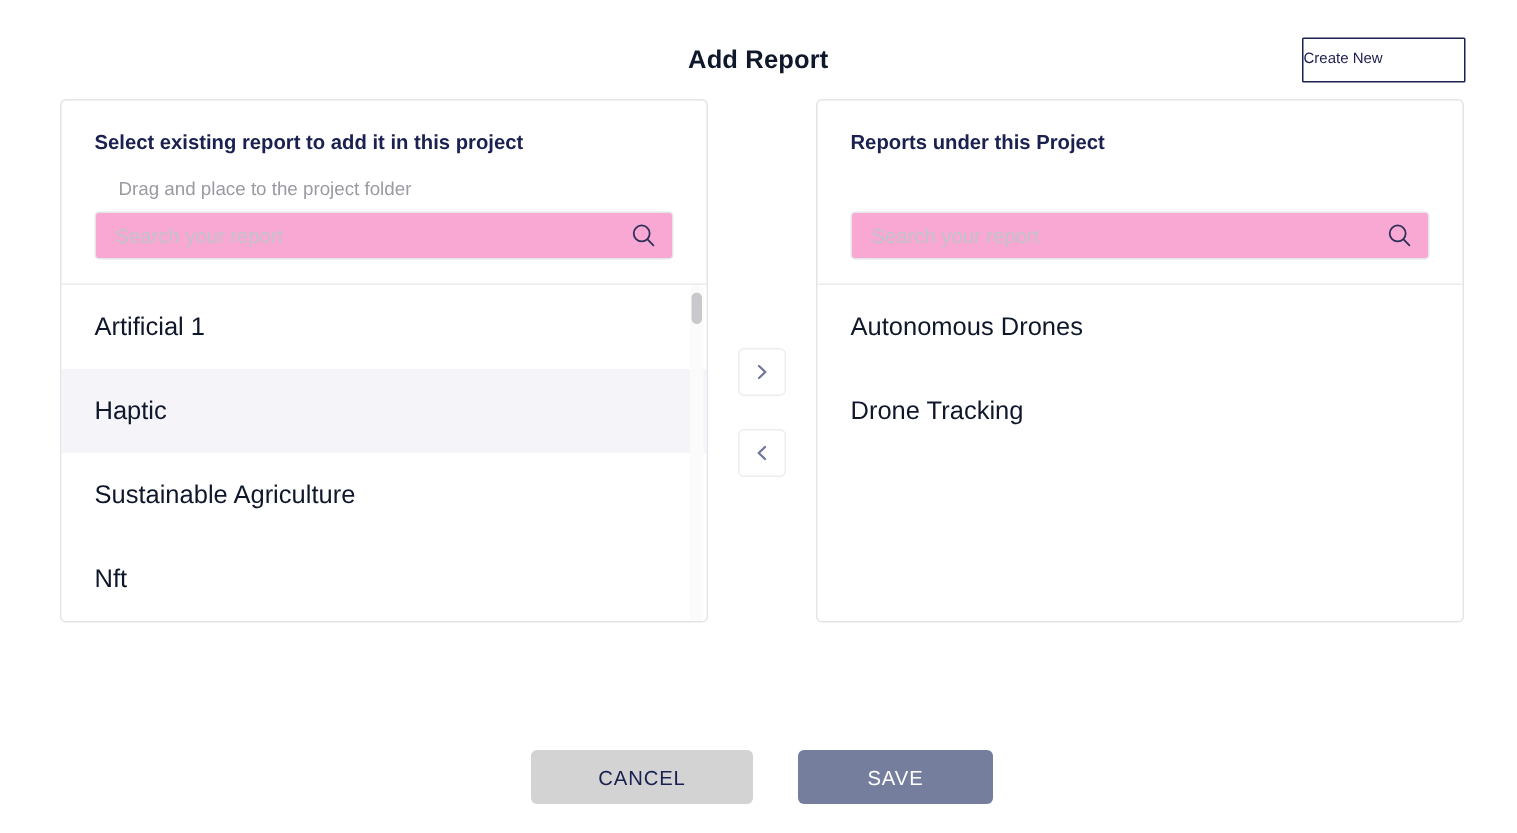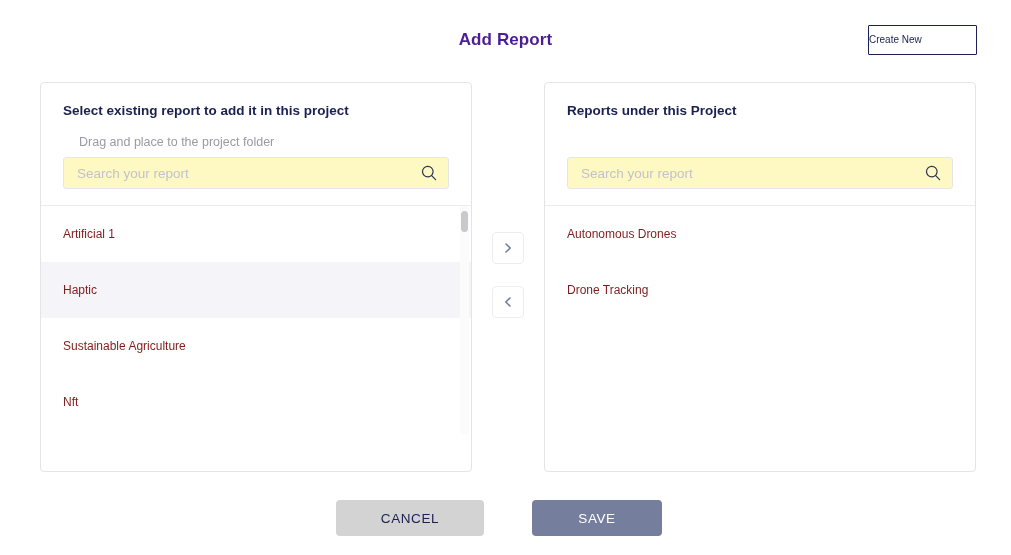--- a/index.html
+++ b/index.html
@@ -32,7 +32,7 @@
     text-align: center;
     font-size: 17px;
     font-weight: bold;
-    color: #4c1d95;
+    color: #0f172a;
     letter-spacing: 0.1px;
   }
   .create-new-btn {

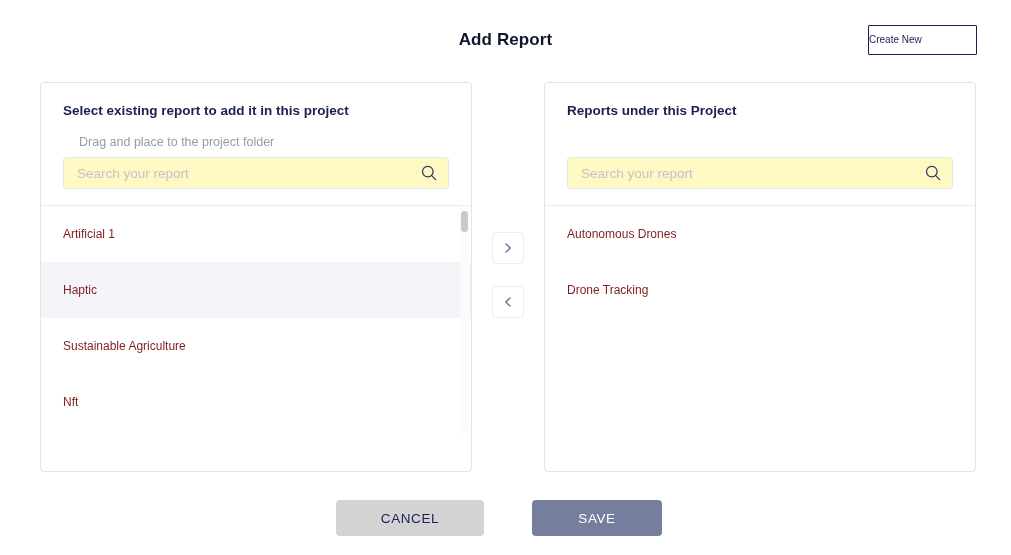--- a/index.html
+++ b/index.html
@@ -56,9 +56,9 @@
   
   .panel {
     position: absolute;
-    top: 82px;
+    top: 66px;
     width: 432px;
-    height: 390px;
+    height: 349px;
     background: #ffffff;
     border: 1px solid #e4e4e8;
     border-radius: 4px;

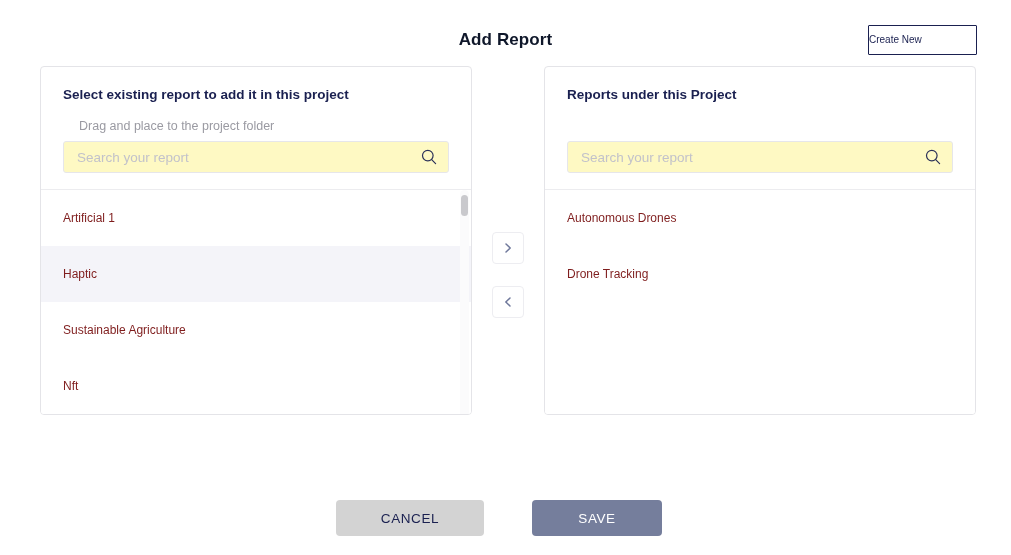--- a/index.html
+++ b/index.html
@@ -95,7 +95,7 @@
     height: 32px;
     border: 1px solid #e6e6ea;
     border-radius: 3px;
-    background: #fef9c3;
+    background: #f9a8d4;
     padding-left: 32px;
   }
   .search-input {

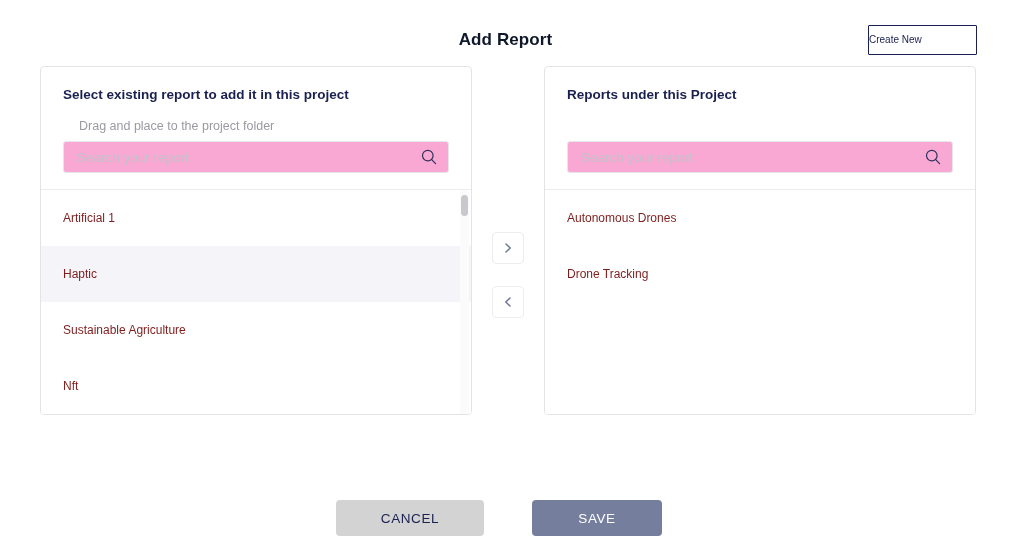--- a/index.html
+++ b/index.html
@@ -139,8 +139,8 @@
     height: 56px;
     line-height: 56px;
     padding: 0 22px;
-    font-size: 12px;
-    color: #7f1d1d;
+    font-size: 17px;
+    color: #0f172a;
     background: transparent;
     cursor: pointer;
     white-space: nowrap;

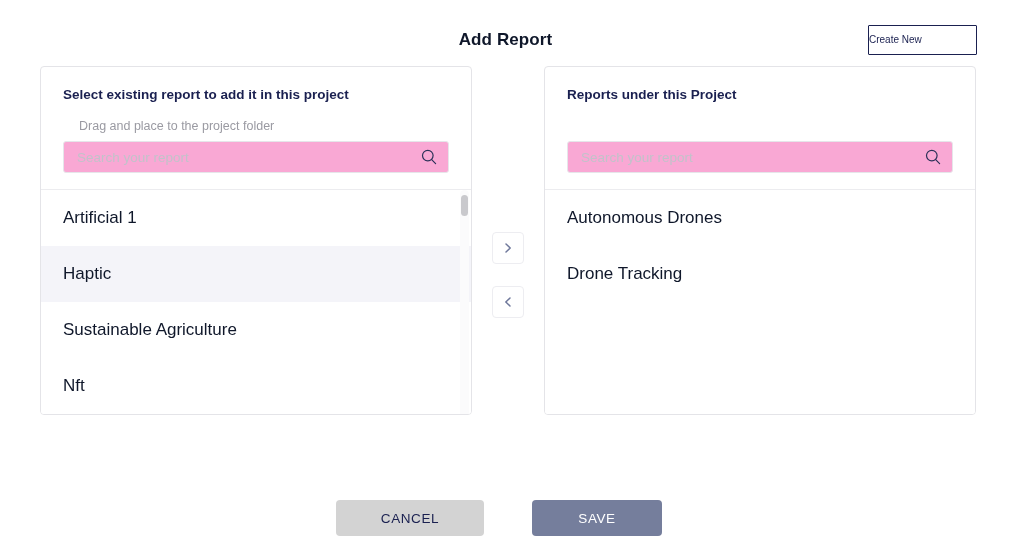--- a/index.html
+++ b/index.html
@@ -206,7 +206,7 @@
     text-align: center;
   }
   .btn-cancel {
-    left: 336px;
+    left: 354px;
     width: 148px;
     background: #d3d3d3;
     color: #1a2050;

